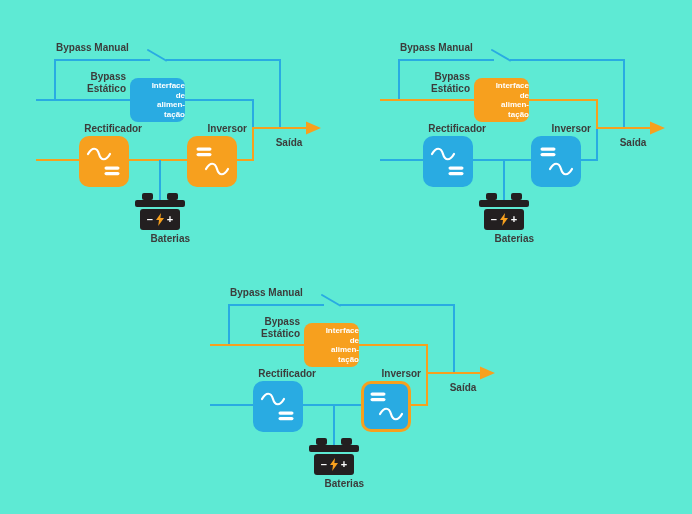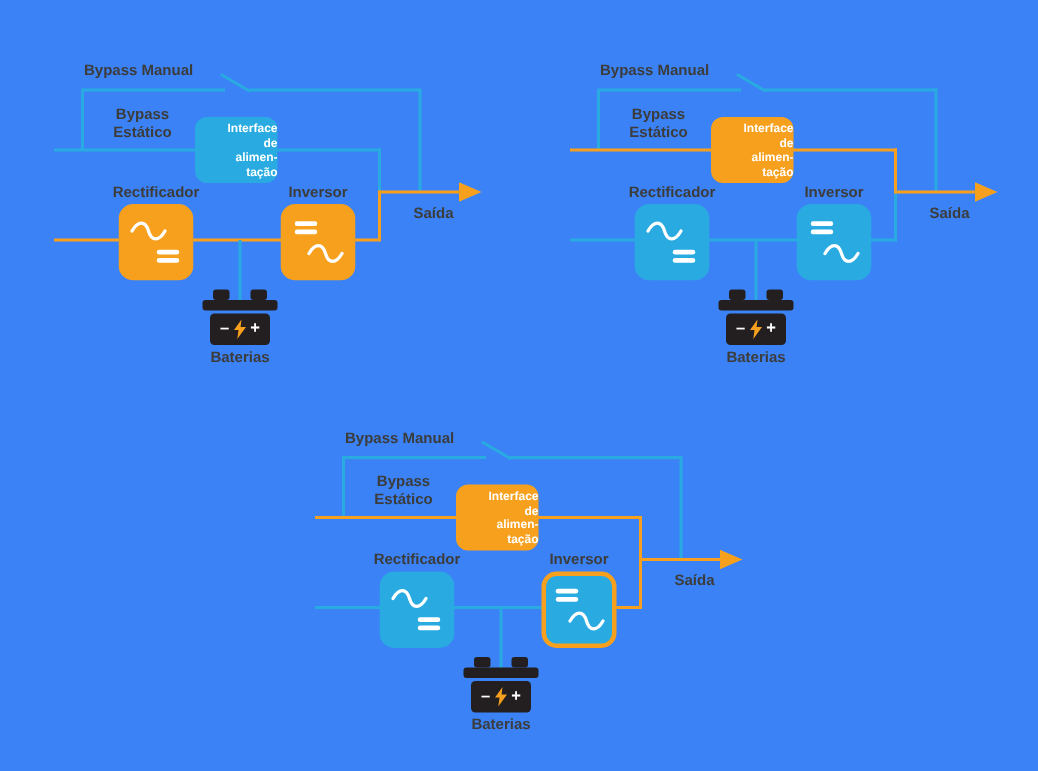--- a/index.html
+++ b/index.html
@@ -3,7 +3,7 @@
 <meta charset="utf-8">
 <style>
   html,body{margin:0;padding:0;background:#fff;}
-  #canvas{position:relative;width:692px;height:514px;background:#3b82f6;overflow:hidden;
+  #canvas{position:relative;width:692px;height:514px;background:#5eead4;overflow:hidden;
           font-family:"Liberation Sans",sans-serif;}
   .diagram{position:absolute;width:290px;height:210px;}
   .d0{left:36px;top:40px;}

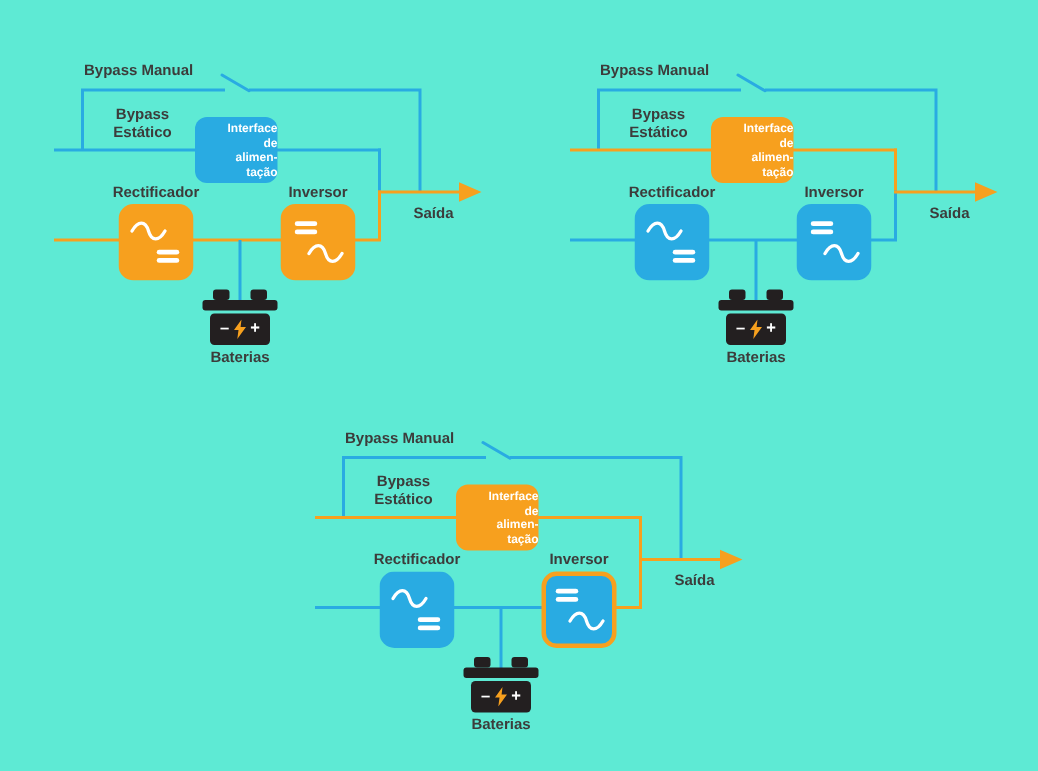--- a/index.html
+++ b/index.html
@@ -12,7 +12,7 @@
   .wires{position:absolute;left:0;top:0;}
   .label{position:absolute;color:#3C3C3B;font-size:10px;font-weight:700;line-height:11.5px;
          white-space:nowrap;}
-  .label.center{text-align:center;white-space:normal;}
+  .label.center{text-align:right;white-space:normal;}
   .box{position:absolute;box-sizing:border-box;border:3px solid transparent;border-radius:10px;}
   .iface{left:94px;top:38px;width:55px;height:44px;border-radius:8px;border:none;
          display:flex;flex-direction:column;align-items:flex-end;justify-content:center;

